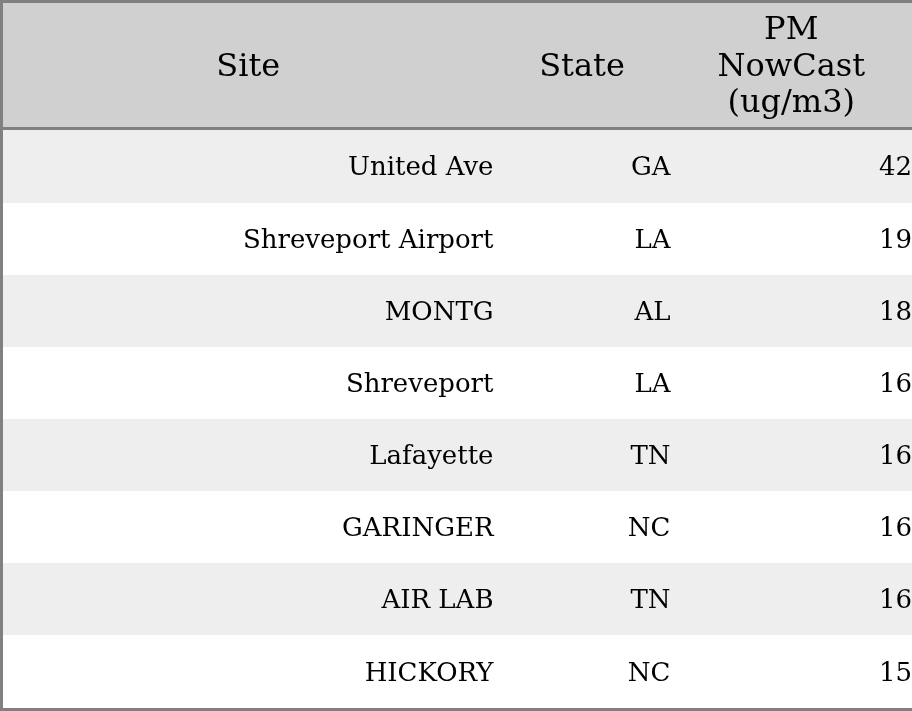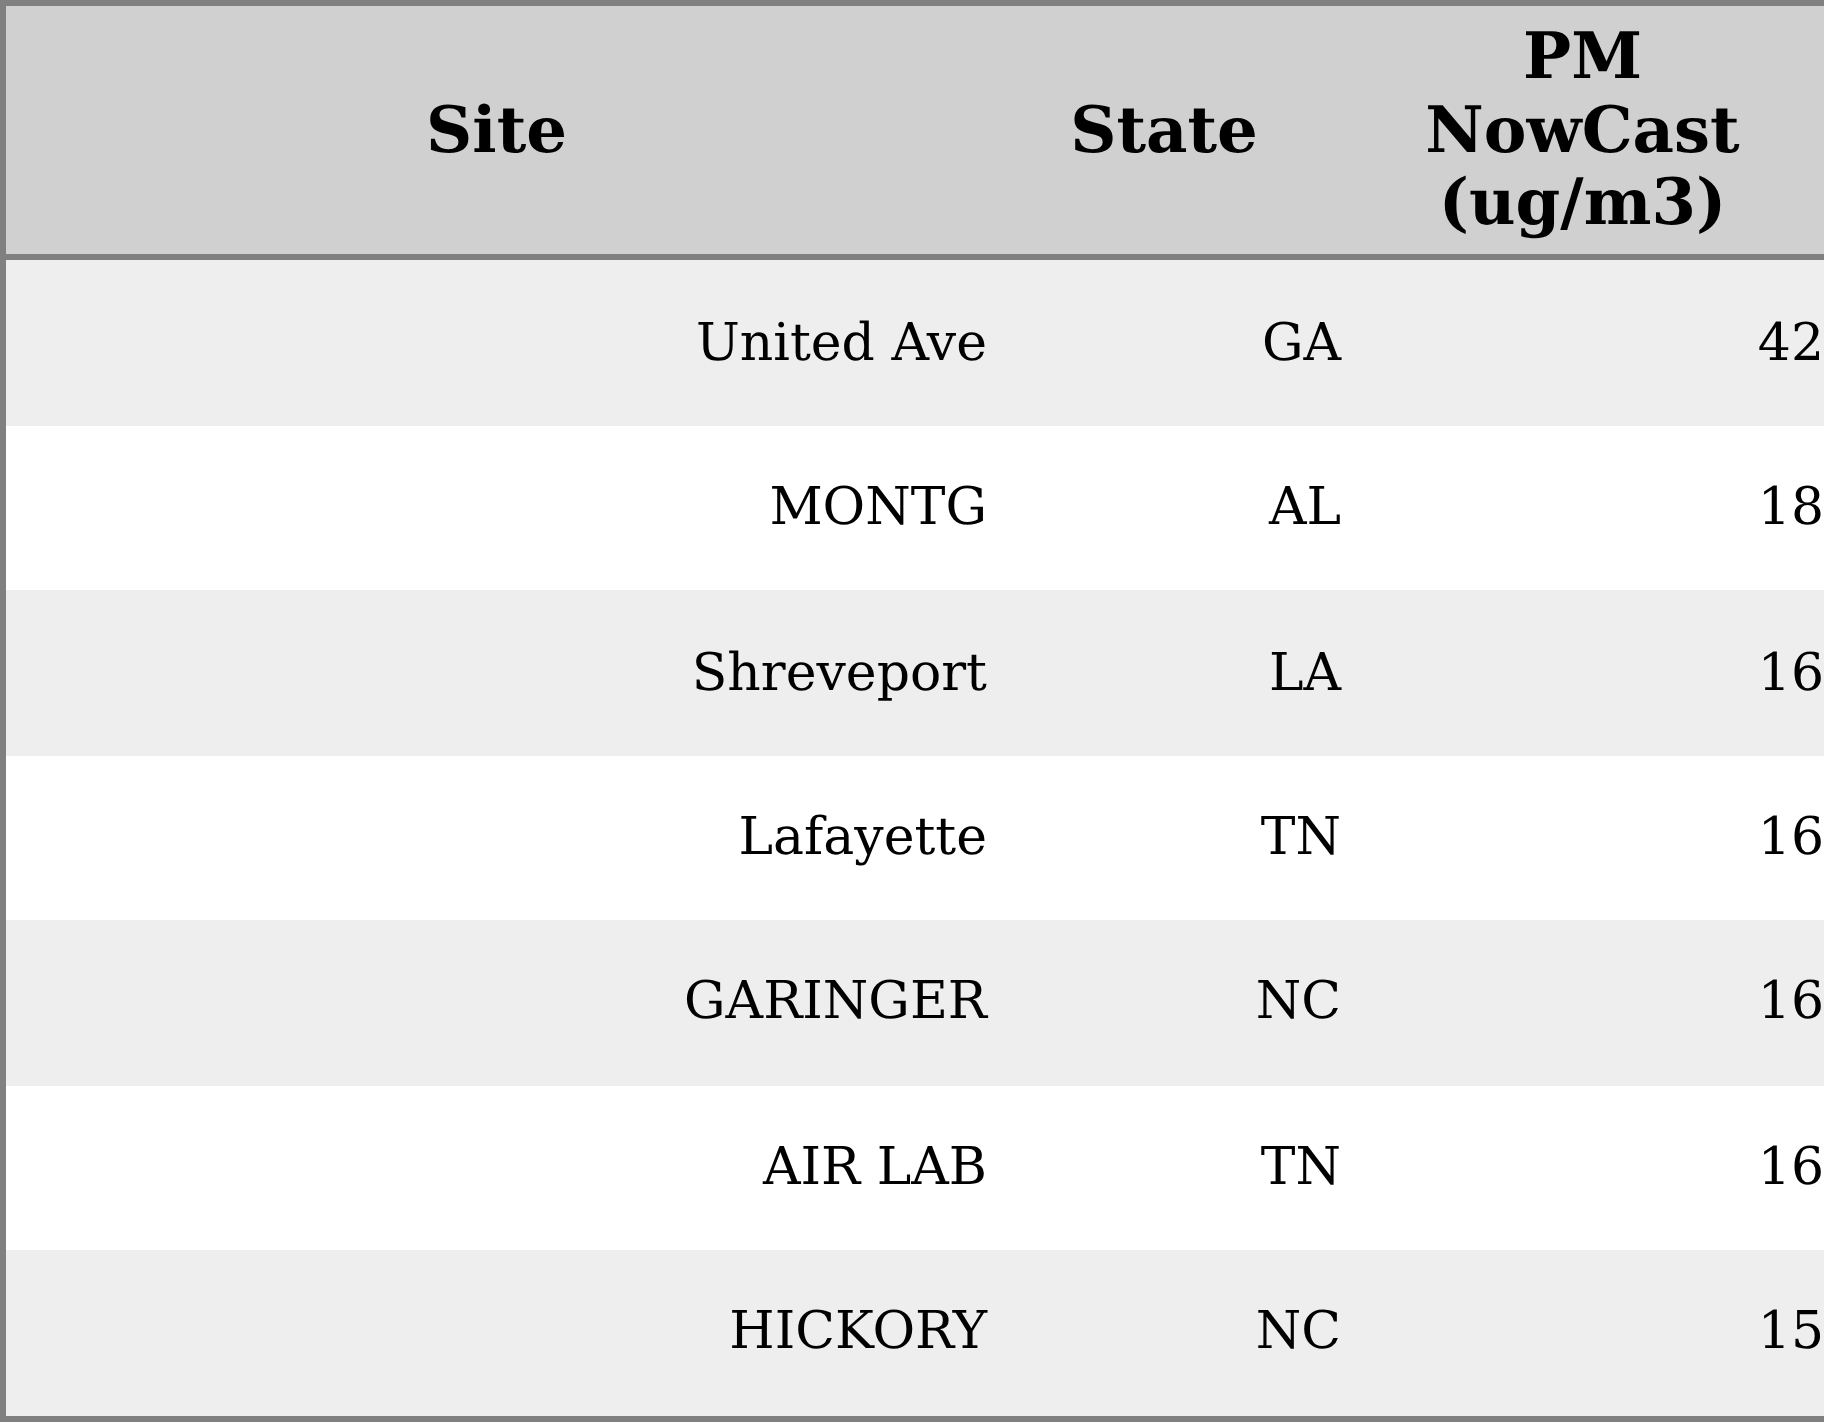--- a/index.html
+++ b/index.html
@@ -27,7 +27,7 @@
     border-bottom: 3px solid #808080;
     height: 124px;
     font-size: 32px;
-    font-weight: bold;
+    font-weight: normal;
     line-height: 1.15;
     text-align: center;
     vertical-align: middle;

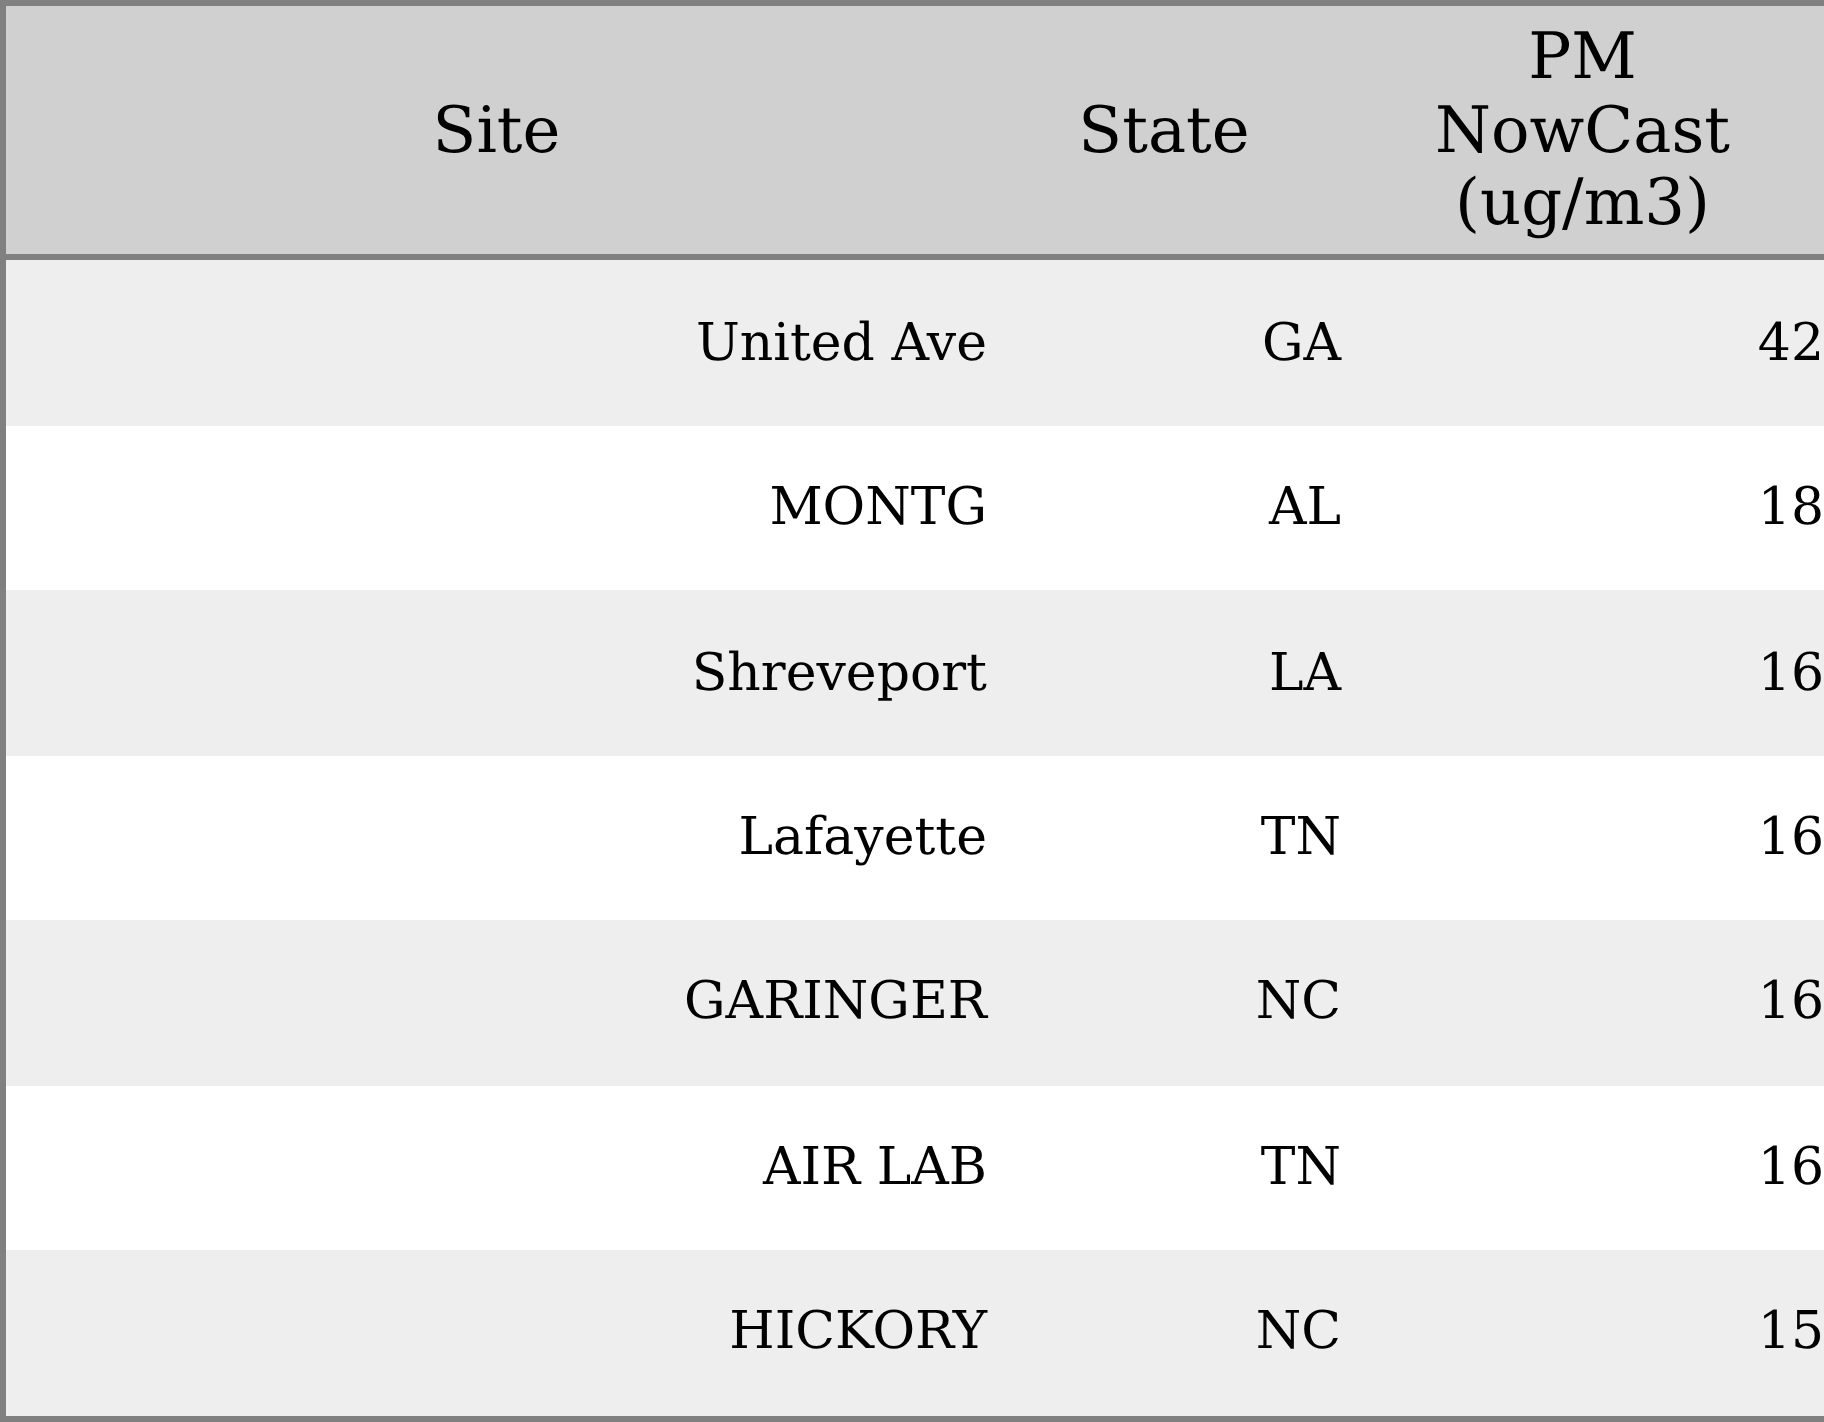--- a/index.html
+++ b/index.html
@@ -69,6 +69,11 @@
       <td>42</td>
     </tr>
     <tr>
+      <td>Shreveport Airport</td>
+      <td>LA</td>
+      <td>19</td>
+    </tr>
+    <tr>
       <td>MONTG</td>
       <td>AL</td>
       <td>18</td>

